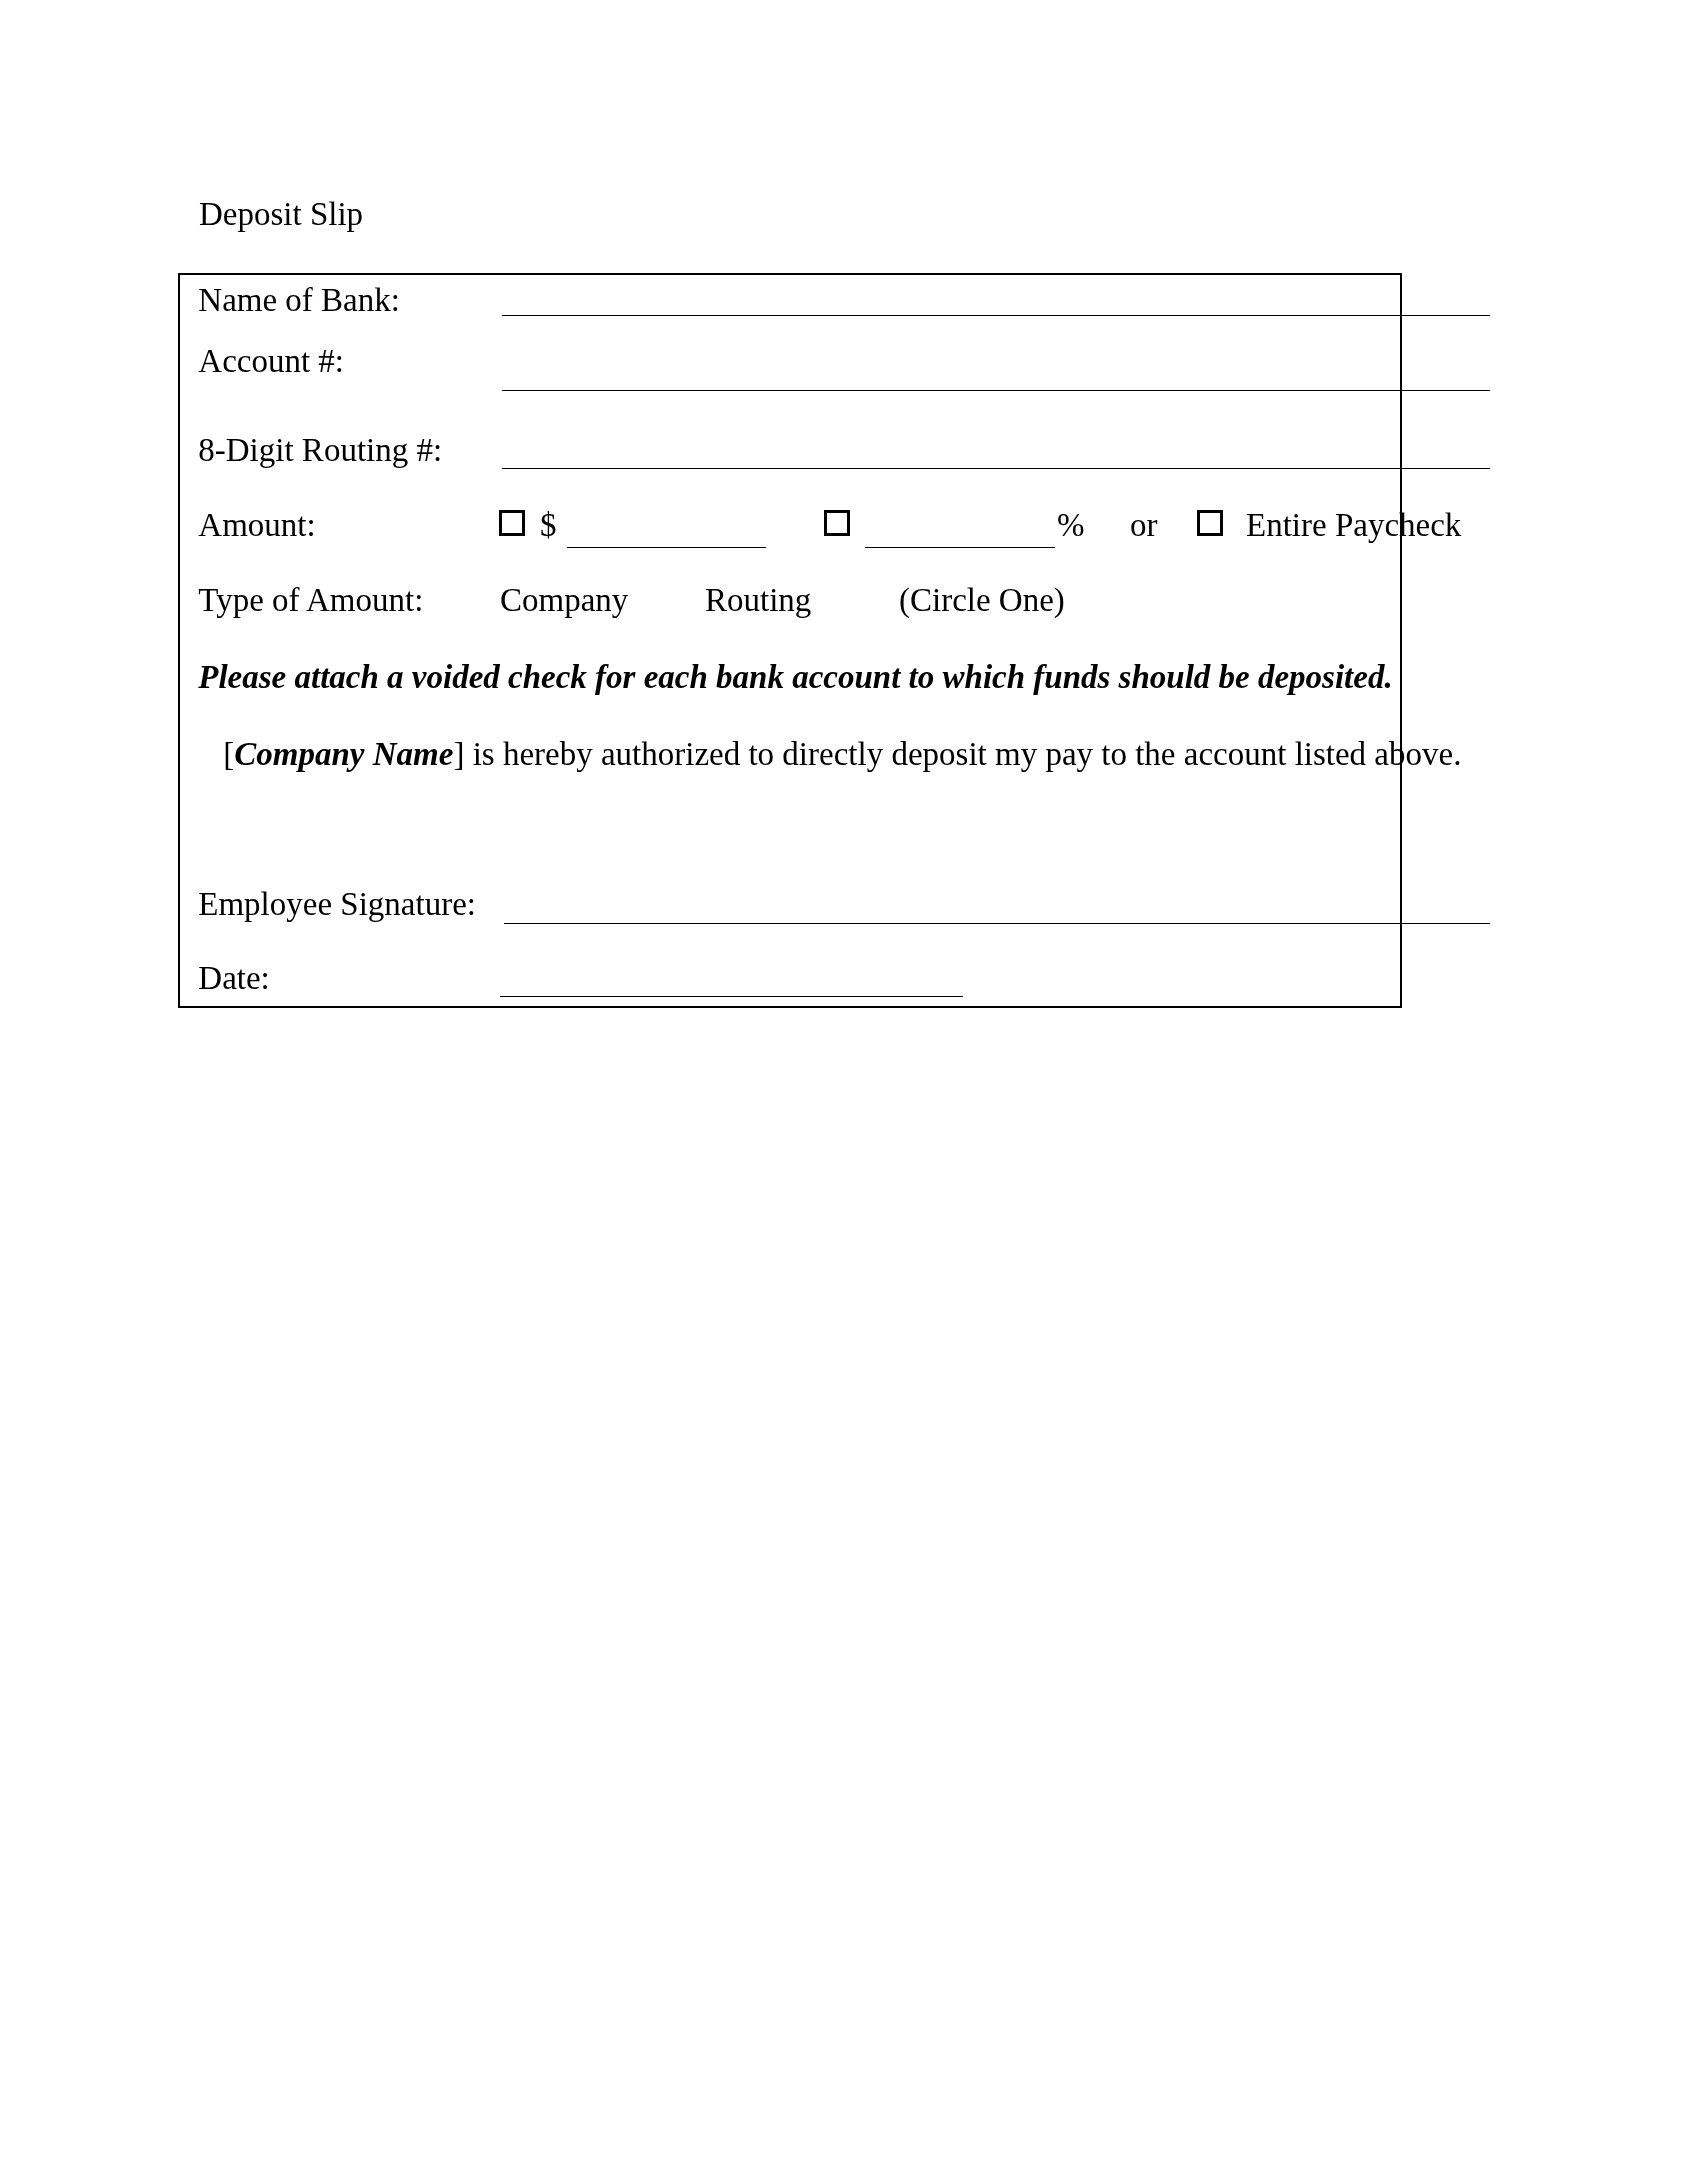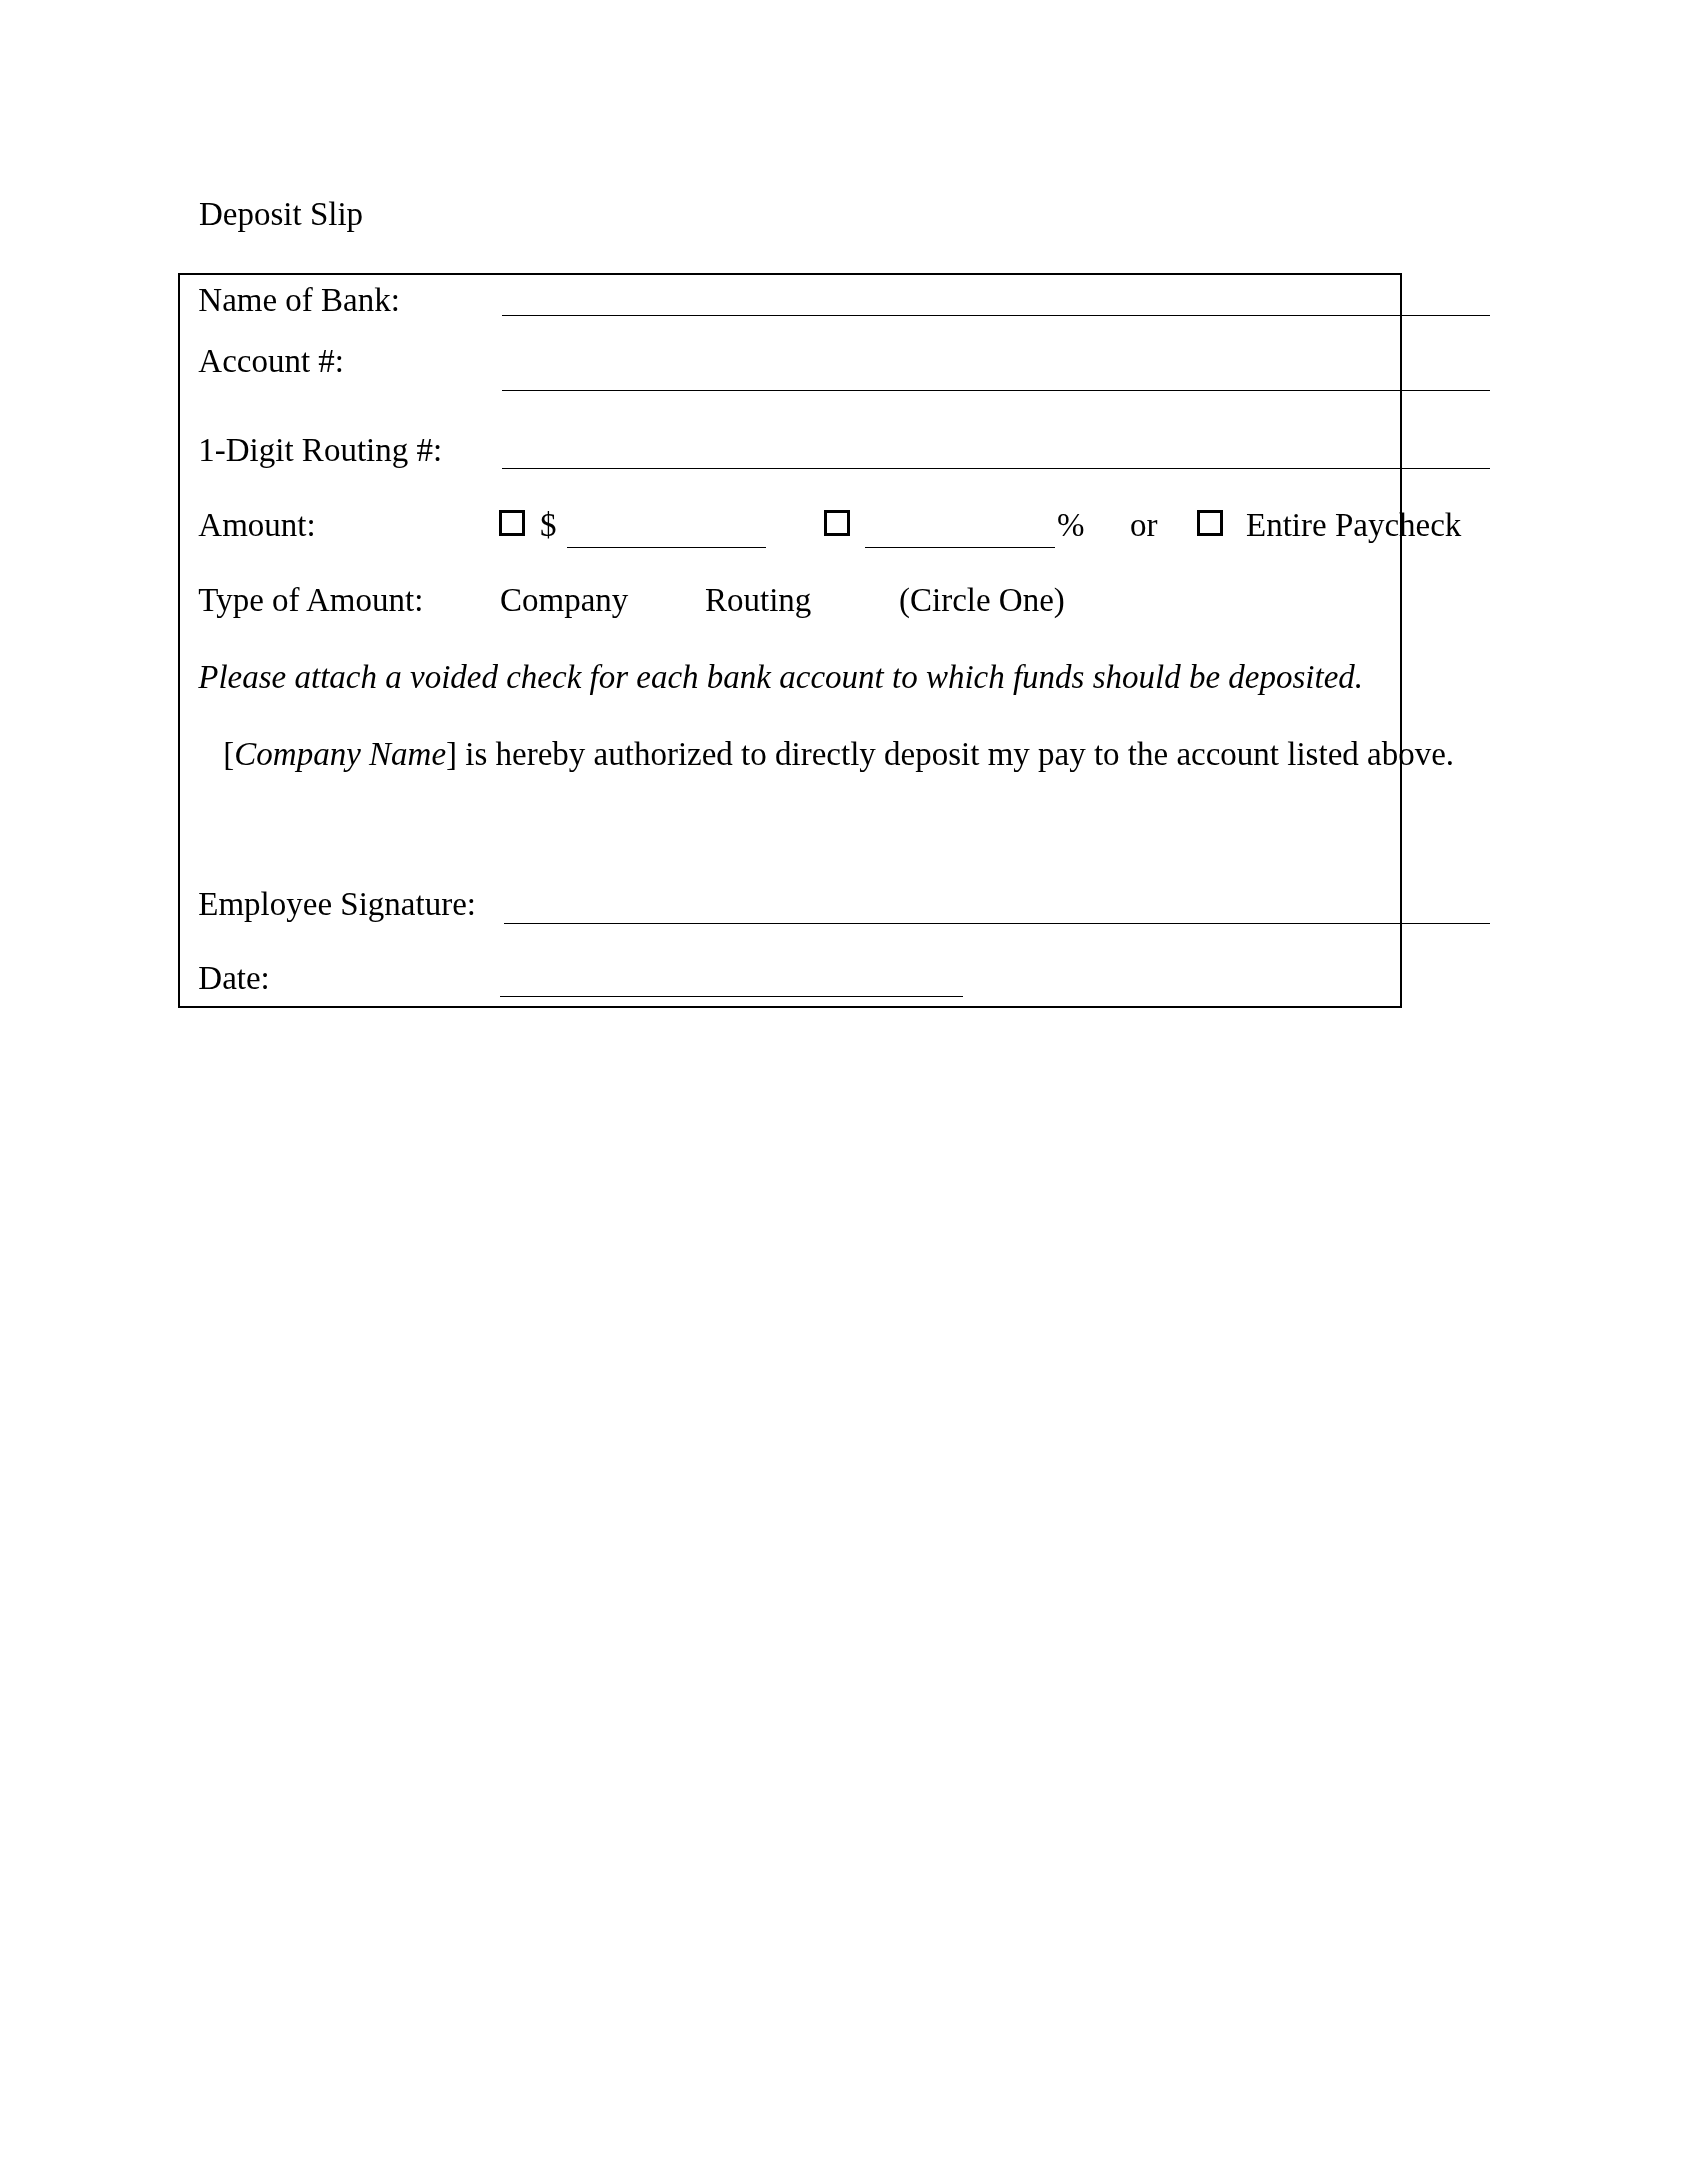--- a/index.html
+++ b/index.html
@@ -66,7 +66,7 @@
     <div class="abs lbl" style="top:68px">Account #:</div>
     <div class="fill-line" style="top:115px; left:322px; width:988px"></div>
 
-    <div class="abs lbl" style="top:157px">1-Digit Routing #:</div>
+    <div class="abs lbl" style="top:157px">8-Digit Routing #:</div>
     <div class="fill-line" style="top:193px; left:322px; width:988px"></div>
 
     <div class="abs lbl" style="top:232px">Amount:</div>

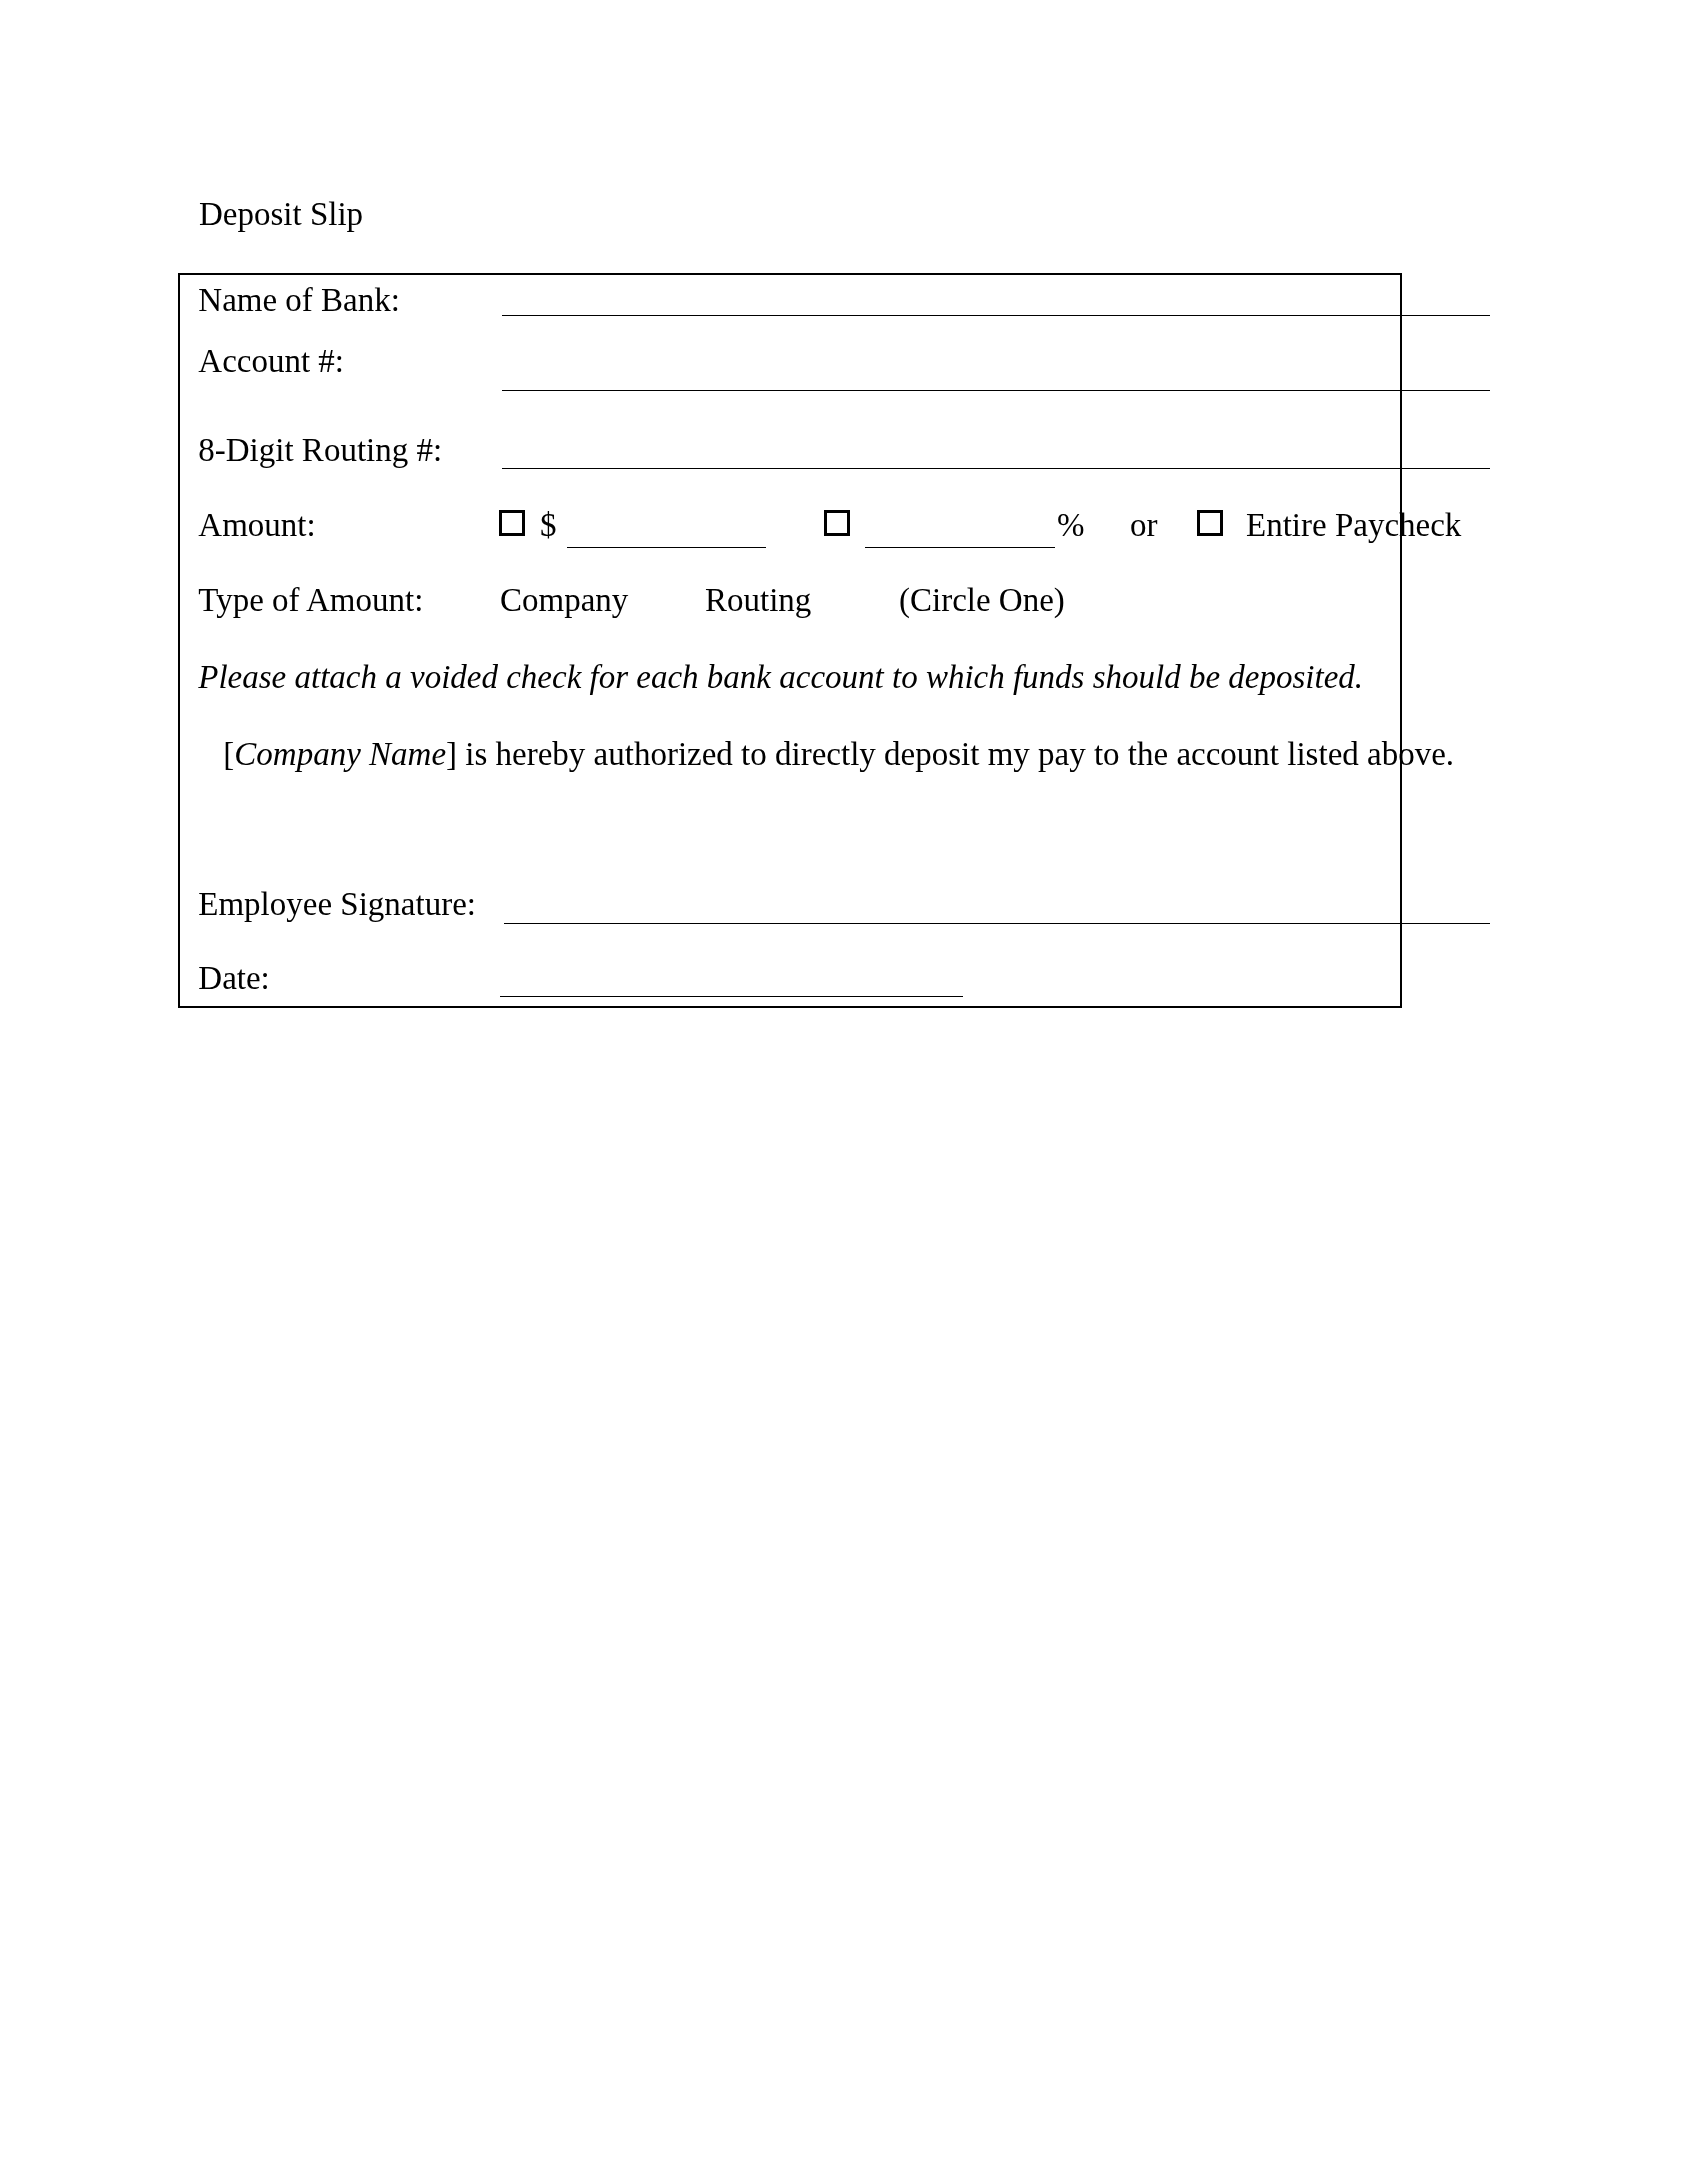--- a/index.html
+++ b/index.html
@@ -48,7 +48,7 @@
     border: 3.5px solid #000000;
     background: #ffffff;
   }
-  .italic { font-style: italic; }
+  .italic { font-style: italic; font-weight: bold; }
   .para-line { position: absolute; left: 18.3px; white-space: nowrap; margin-left: 25px; }
 </style>
 </head>

